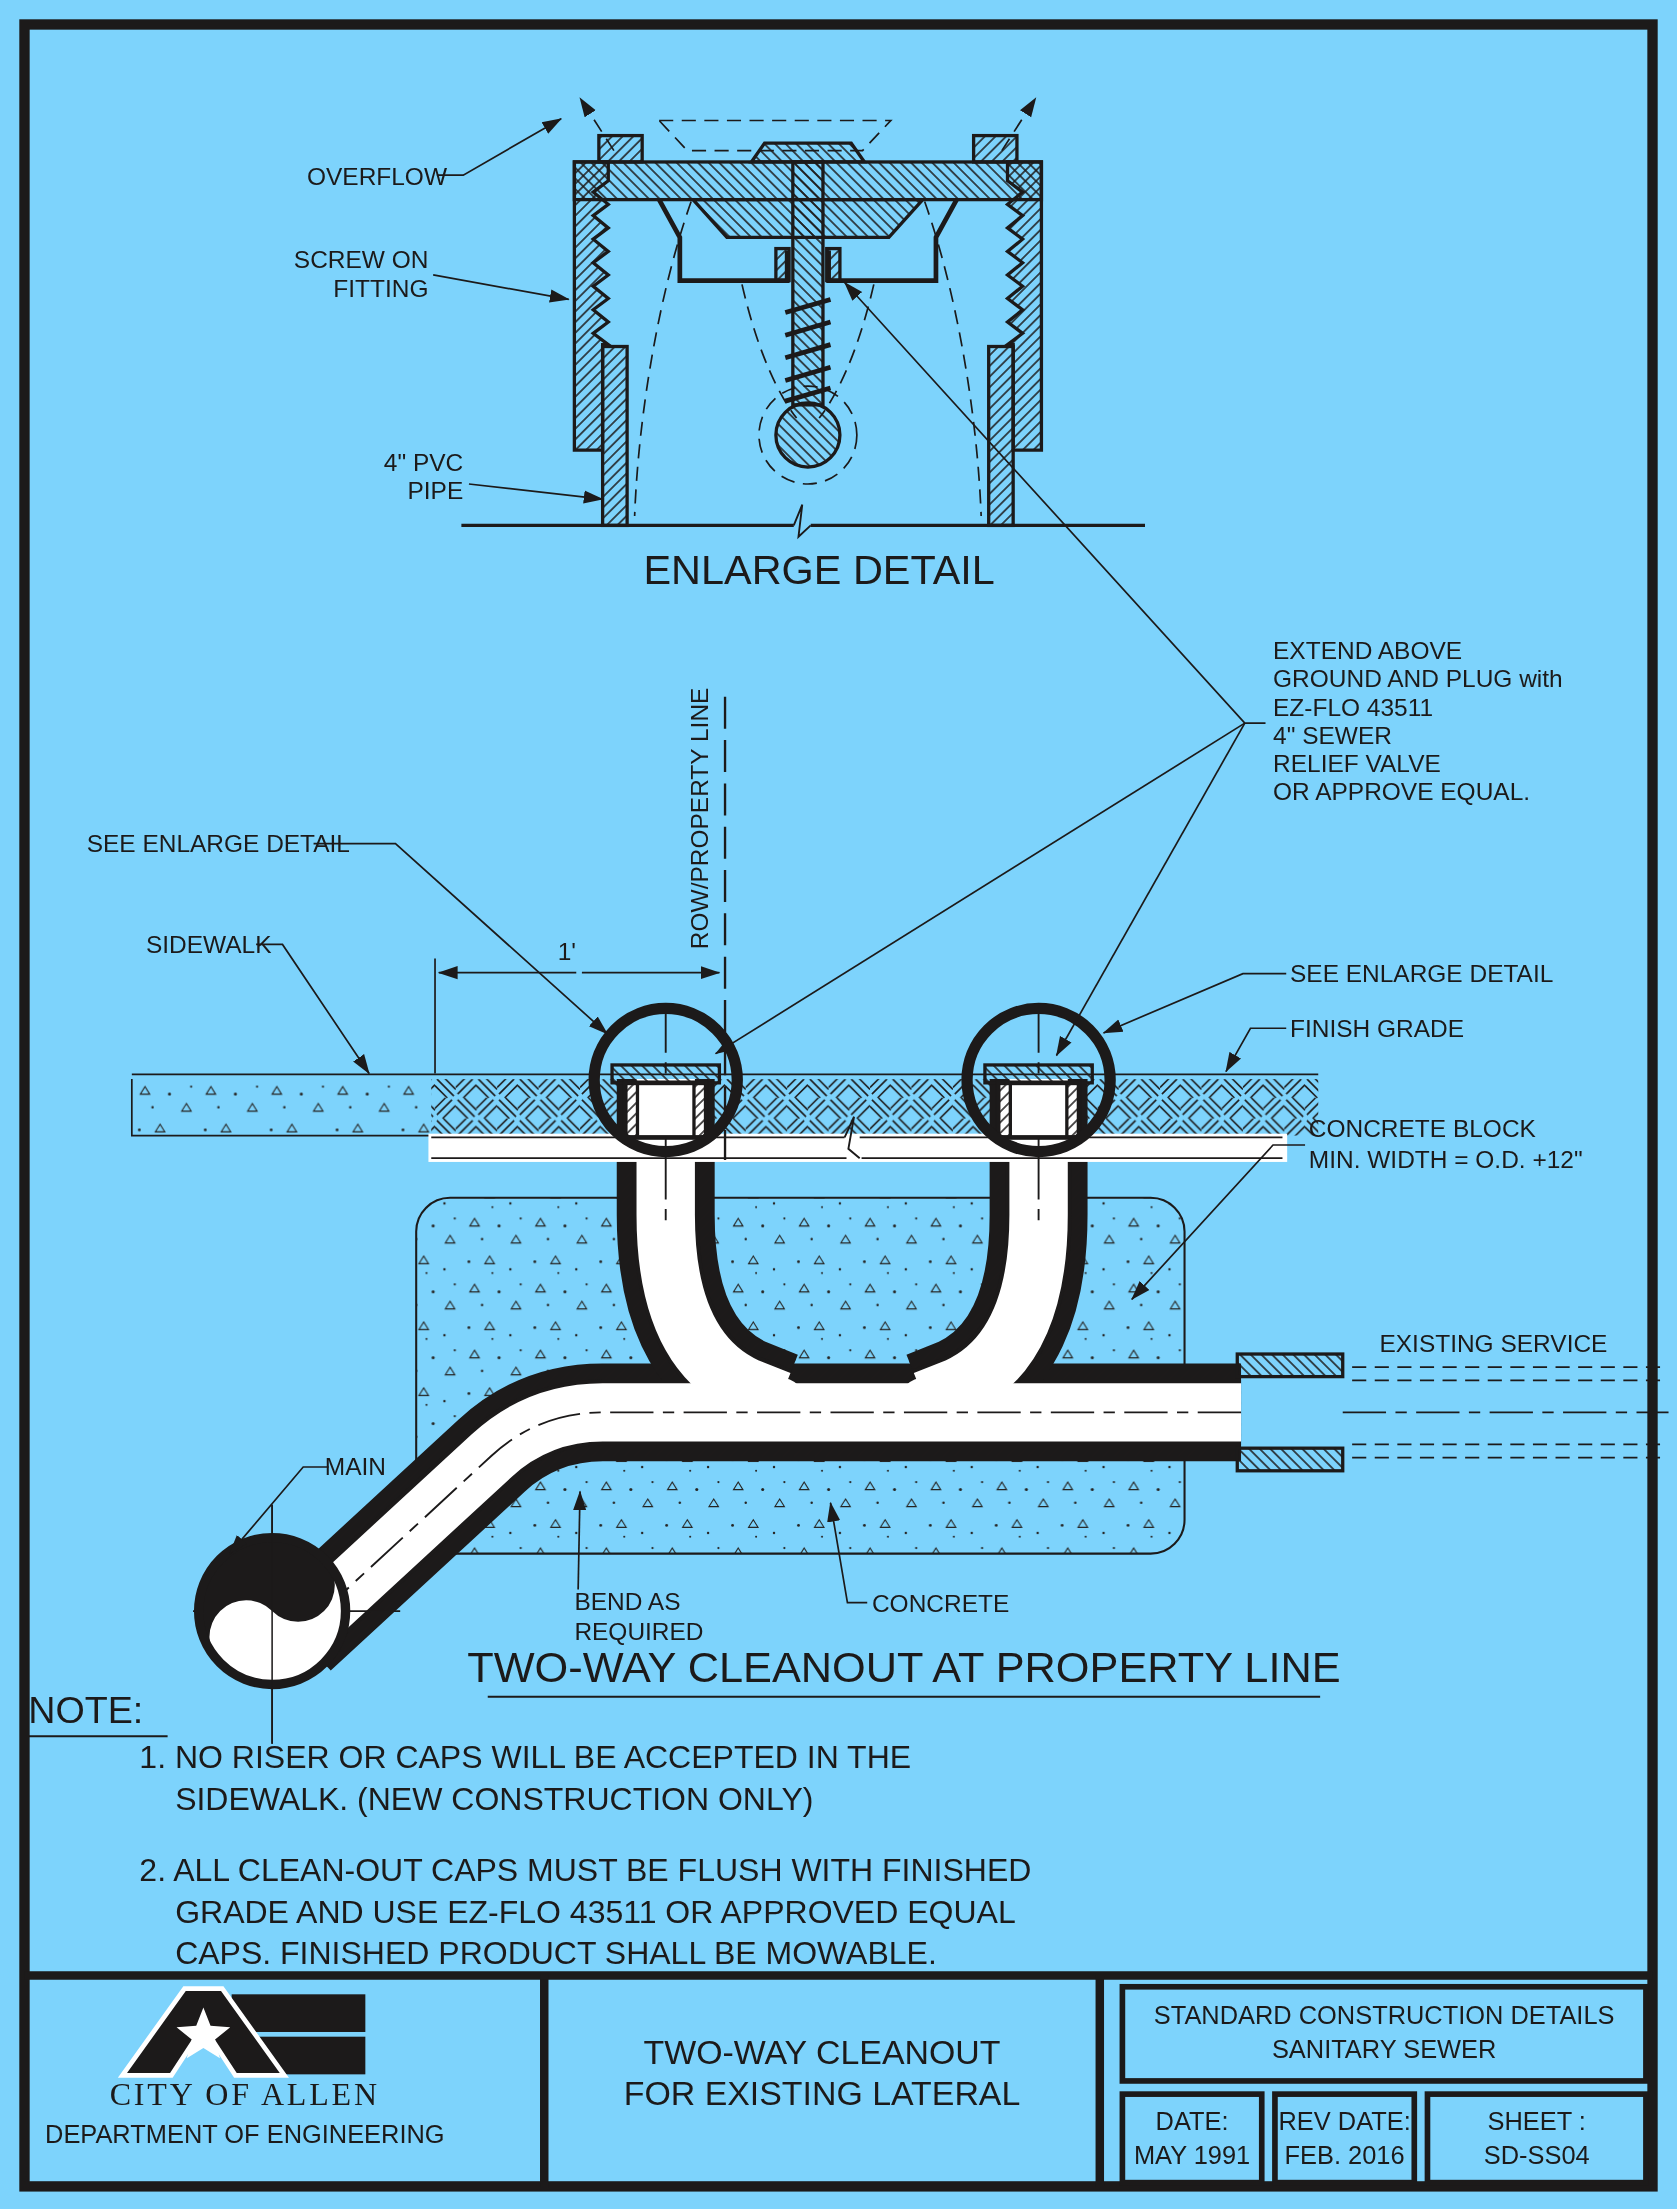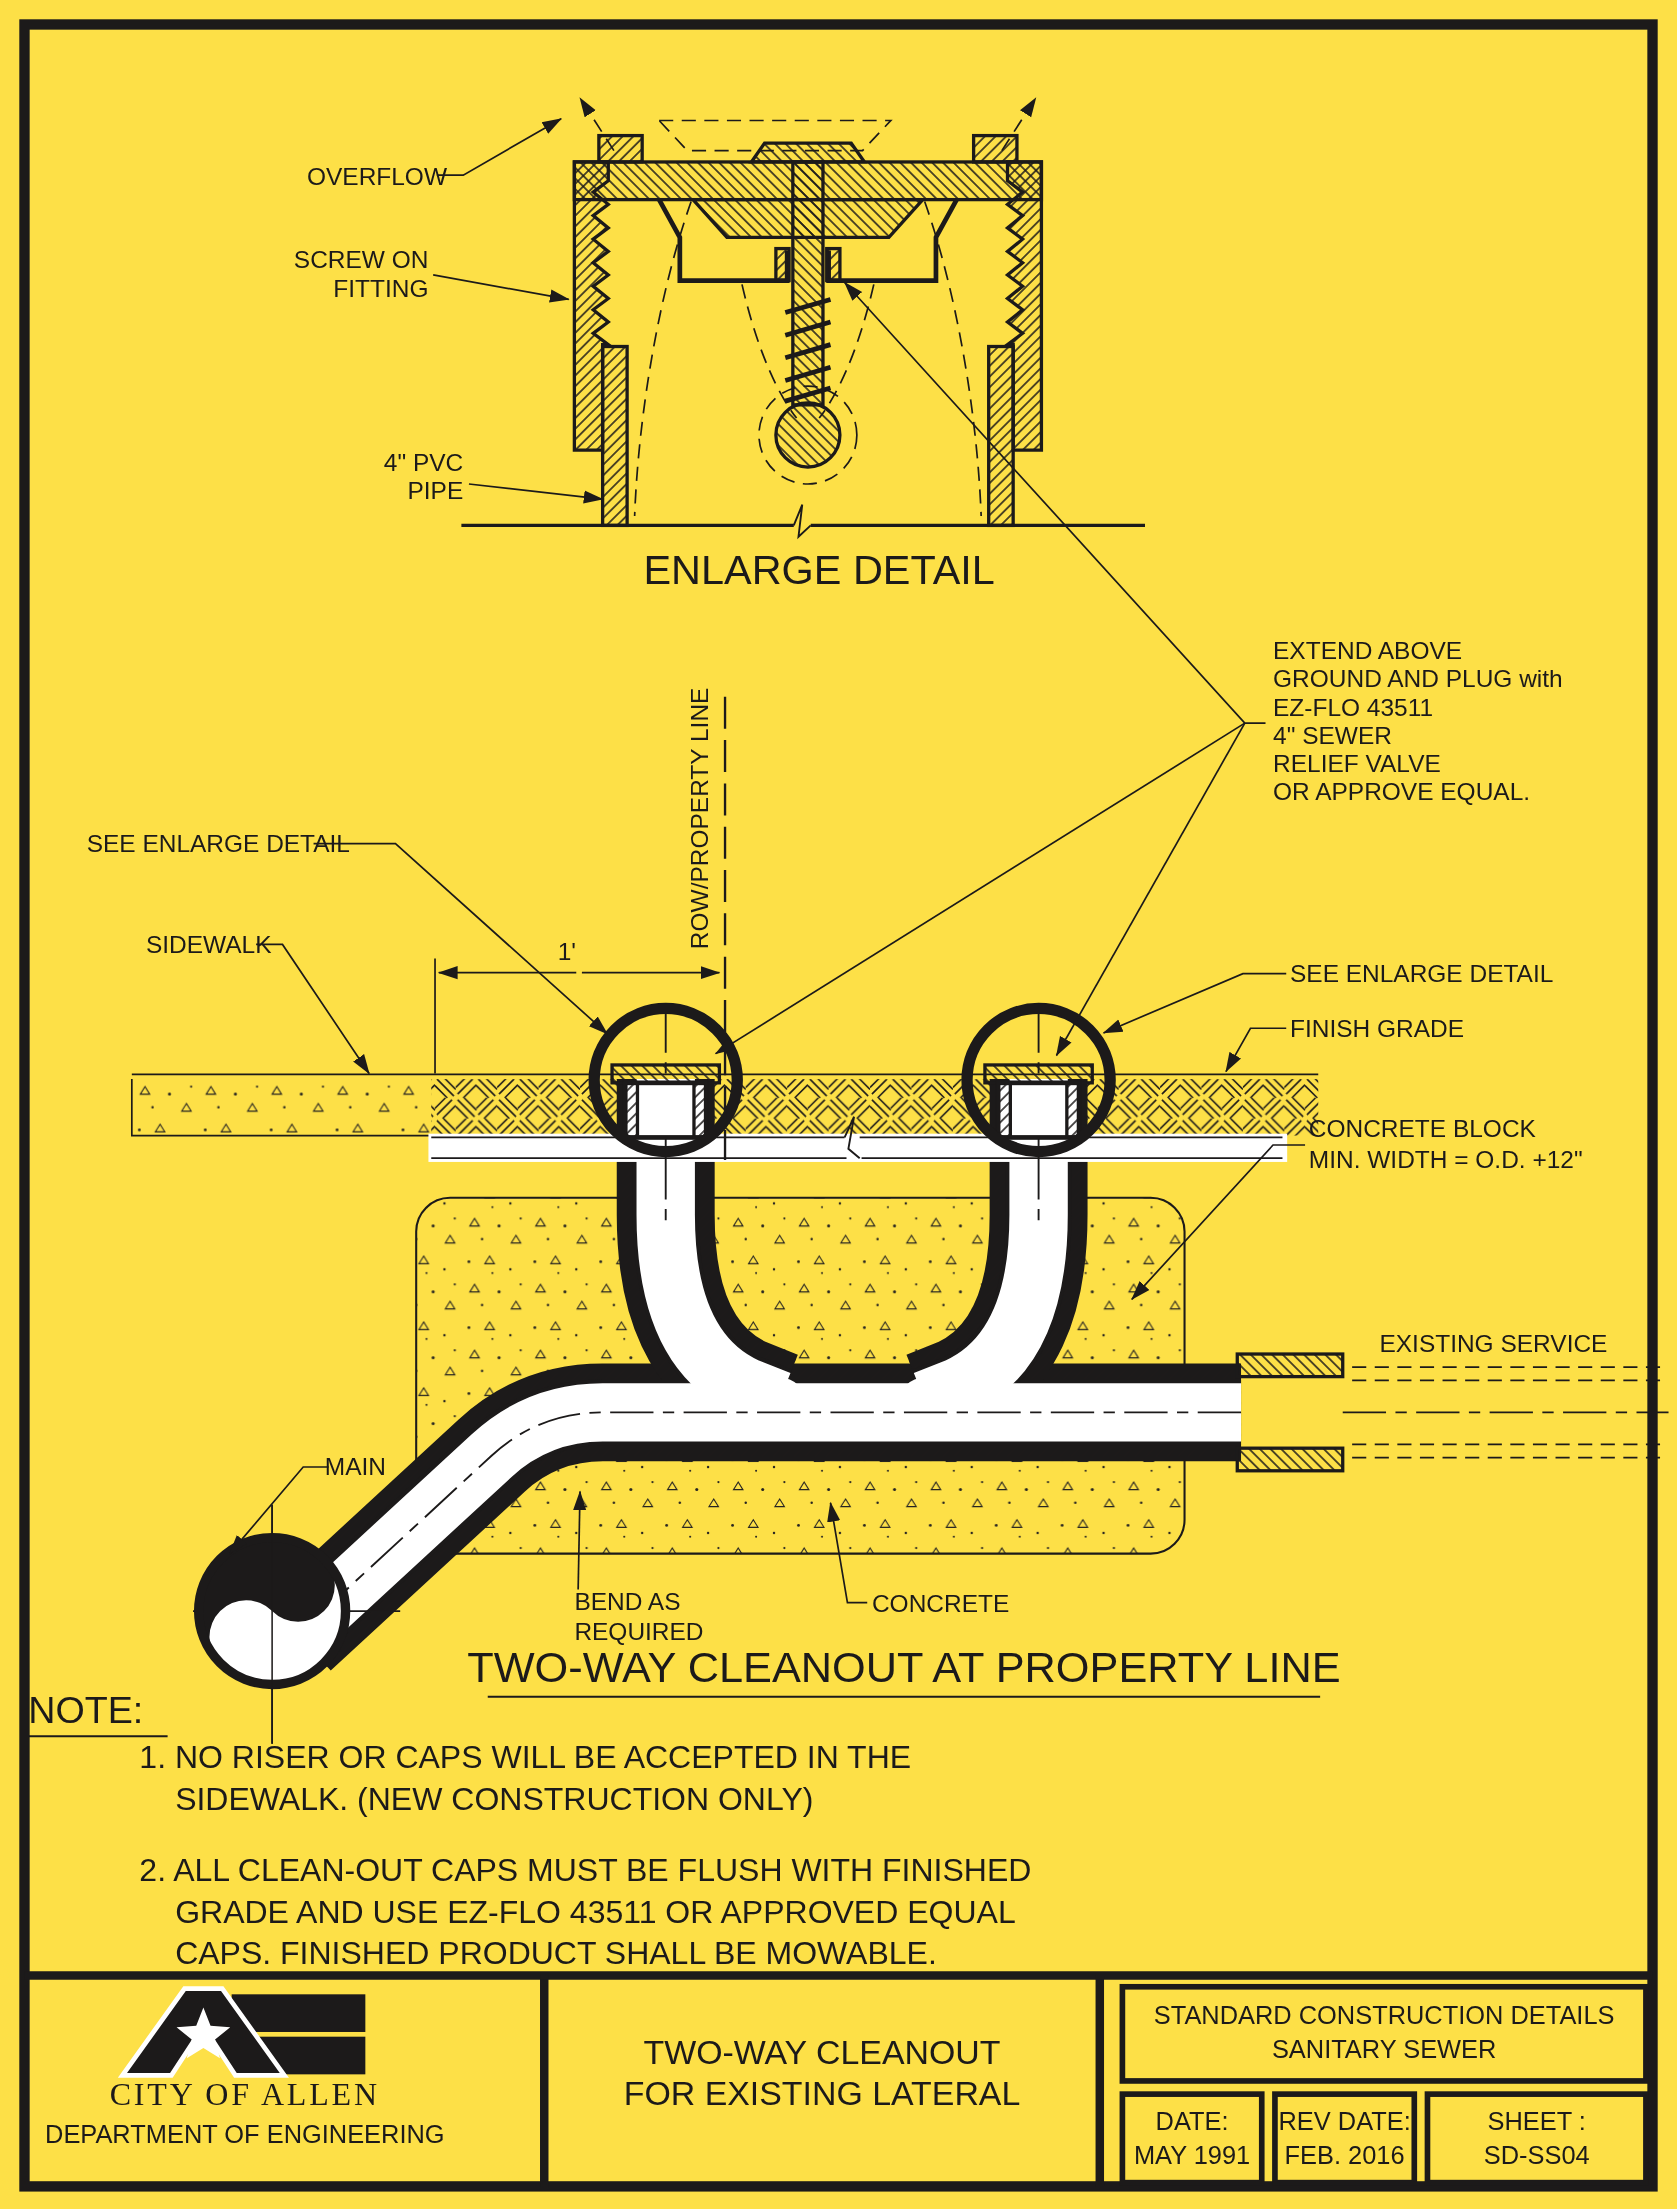--- a/index.html
+++ b/index.html
@@ -3,7 +3,7 @@
 <meta charset="utf-8">
 <style>
   html,body{margin:0;padding:0;background:#ffffff;}
-  .sheet{width:1677px;height:2209px;position:relative;background:#fde047;}
+  .sheet{width:1677px;height:2209px;position:relative;background:#7dd3fc;}
   svg{display:block;}
   .ln{fill:none;stroke:#1c1a1a;stroke-width:2;}
   .thin{stroke-width:1.8;}

